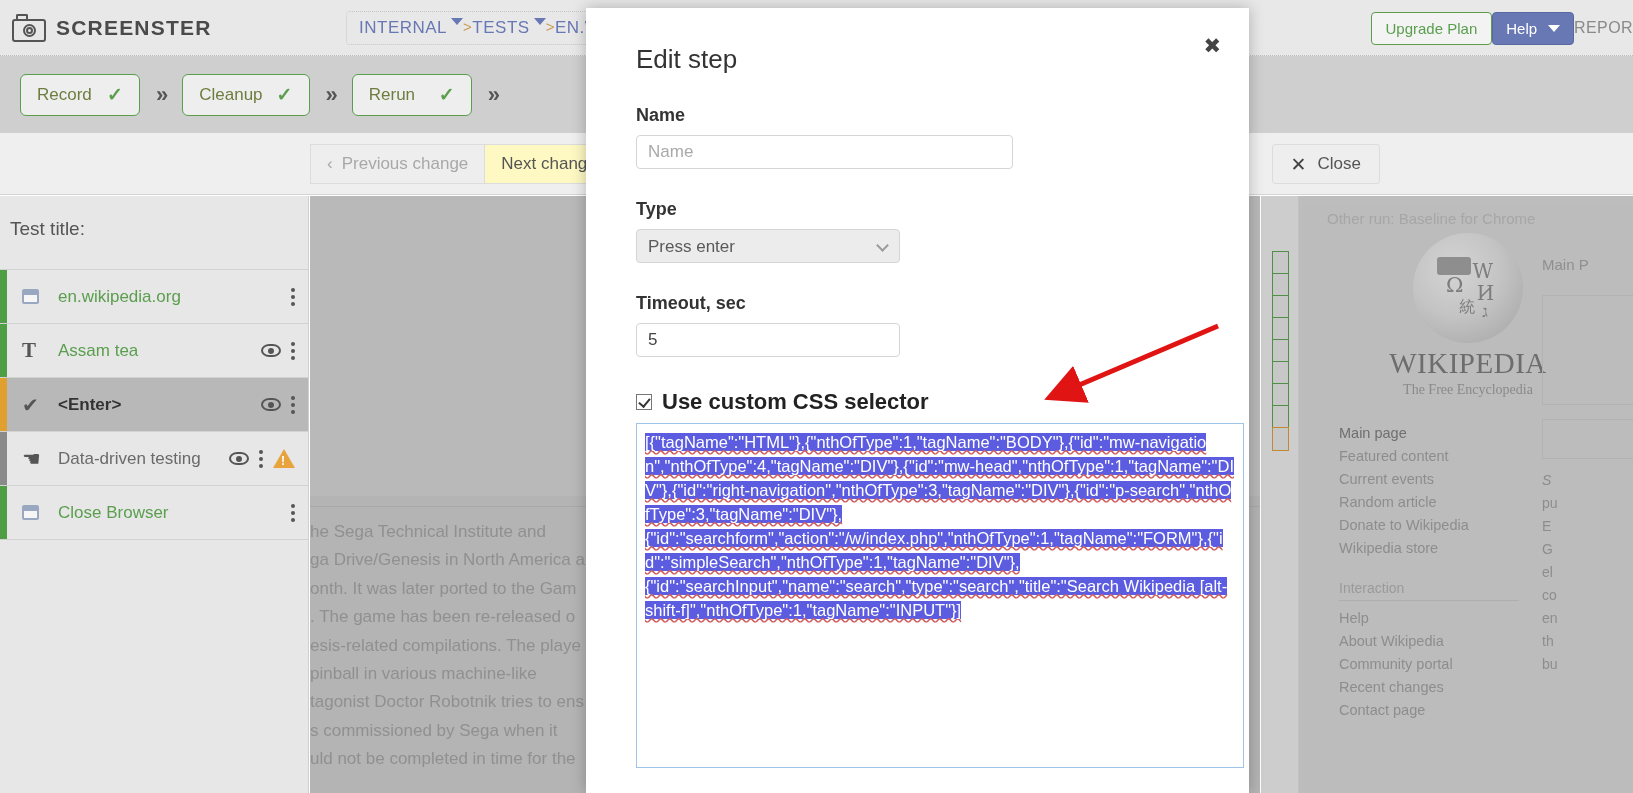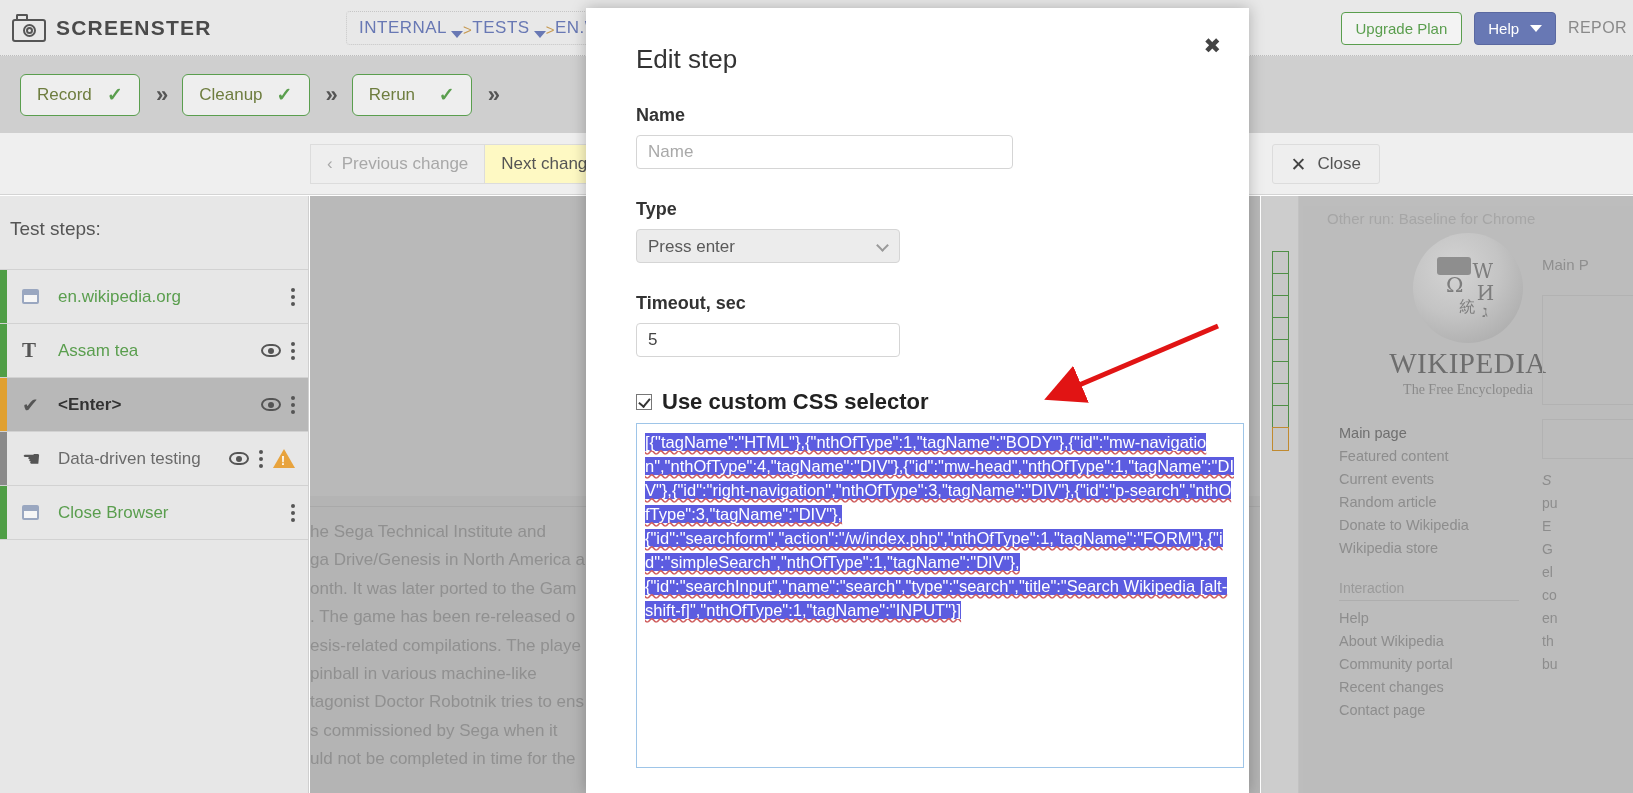--- a/index.html
+++ b/index.html
@@ -29,7 +29,7 @@
     font-size: 21px; letter-spacing: 1.2px; color: #4a4a4a; font-weight: 600;
   }
   .breadcrumb {
-    display:flex; align-items:flex-end; 
+    display:flex; align-items:flex-start; 
     border: 1px dotted #c6c6c6; border-radius: 4px;
     padding: 6px 12px; height: 34px; margin-left: 16px;
     font-size: 17px; color: #6878b4; letter-spacing: .5px;

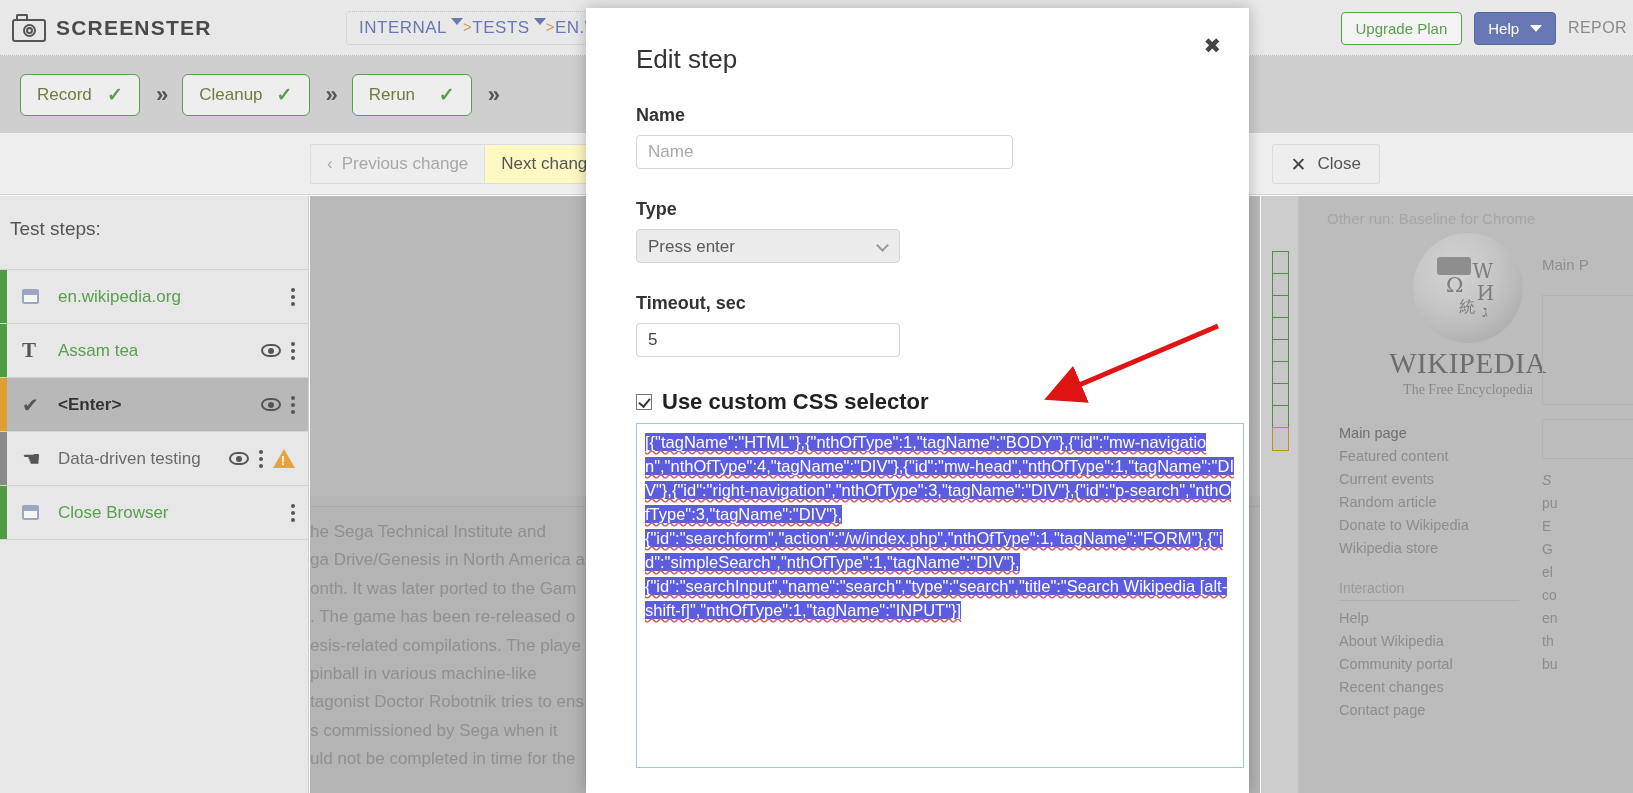--- a/index.html
+++ b/index.html
@@ -42,7 +42,7 @@
   }
   .topbar-right {
     position:absolute; right: 0; top:0; height:56px;
-    display:flex; align-items:center; gap: 12px; padding-right: 6px;
+    display:flex; align-items:center; gap: 0; 
   }
   .btn-upgrade {
     border:1px solid #5a9e4e; color:#5a9e4e; background:#f3f3f3;

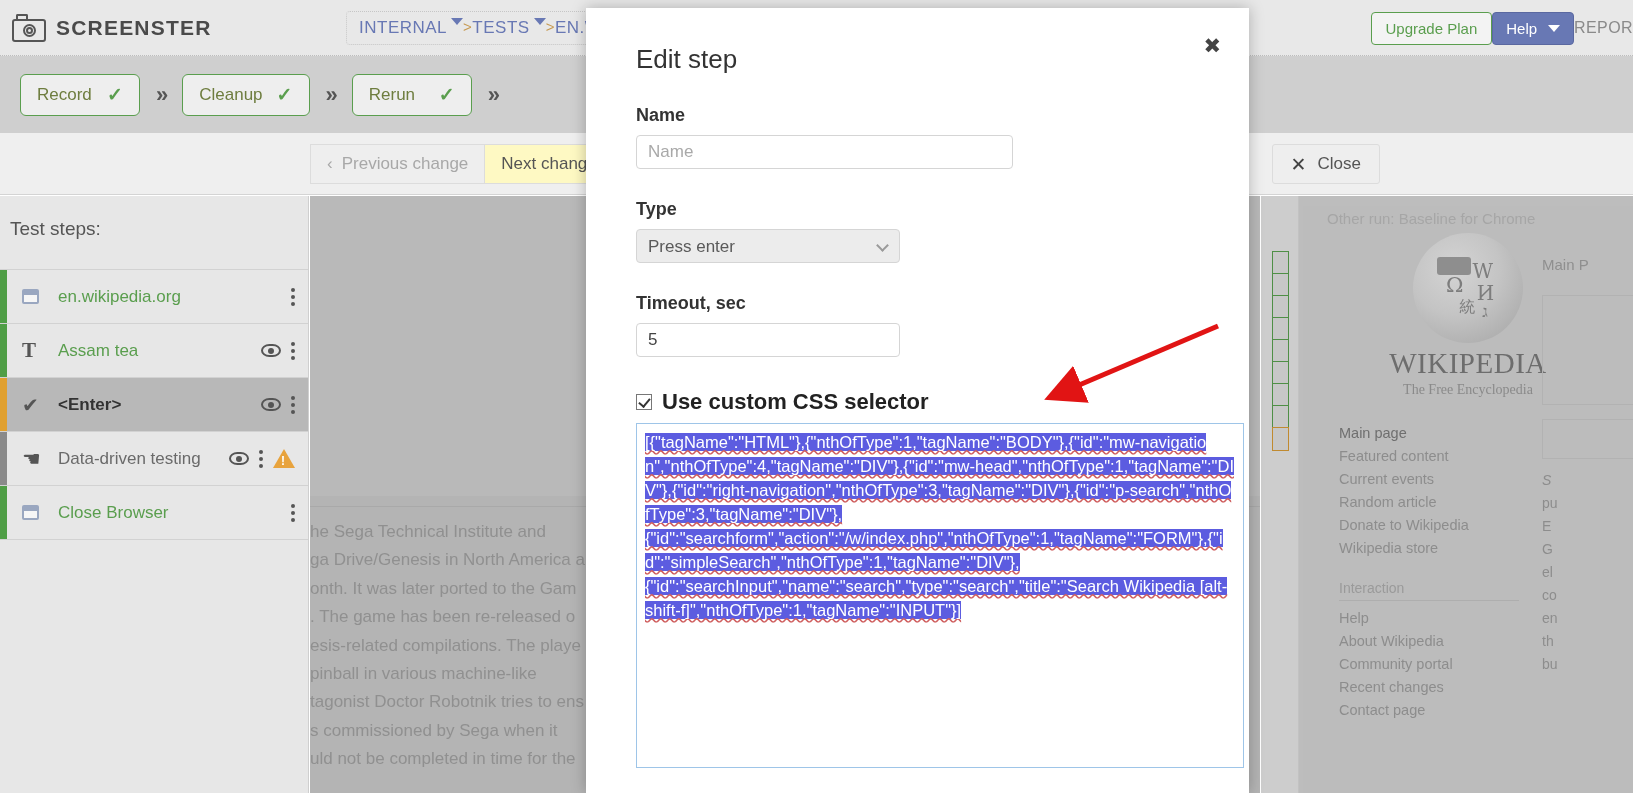--- a/index.html
+++ b/index.html
@@ -317,7 +317,7 @@
   </div>
 
   <div class="steps-panel">
-    <div class="steps-title">Test steps:</div>
+    <div class="steps-title">Test title:</div>
     <div class="steps-list" id="steps-list">
         <div class="step-row">
           <div class="status-bar" style="background: rgb(79, 158, 70);"></div>

